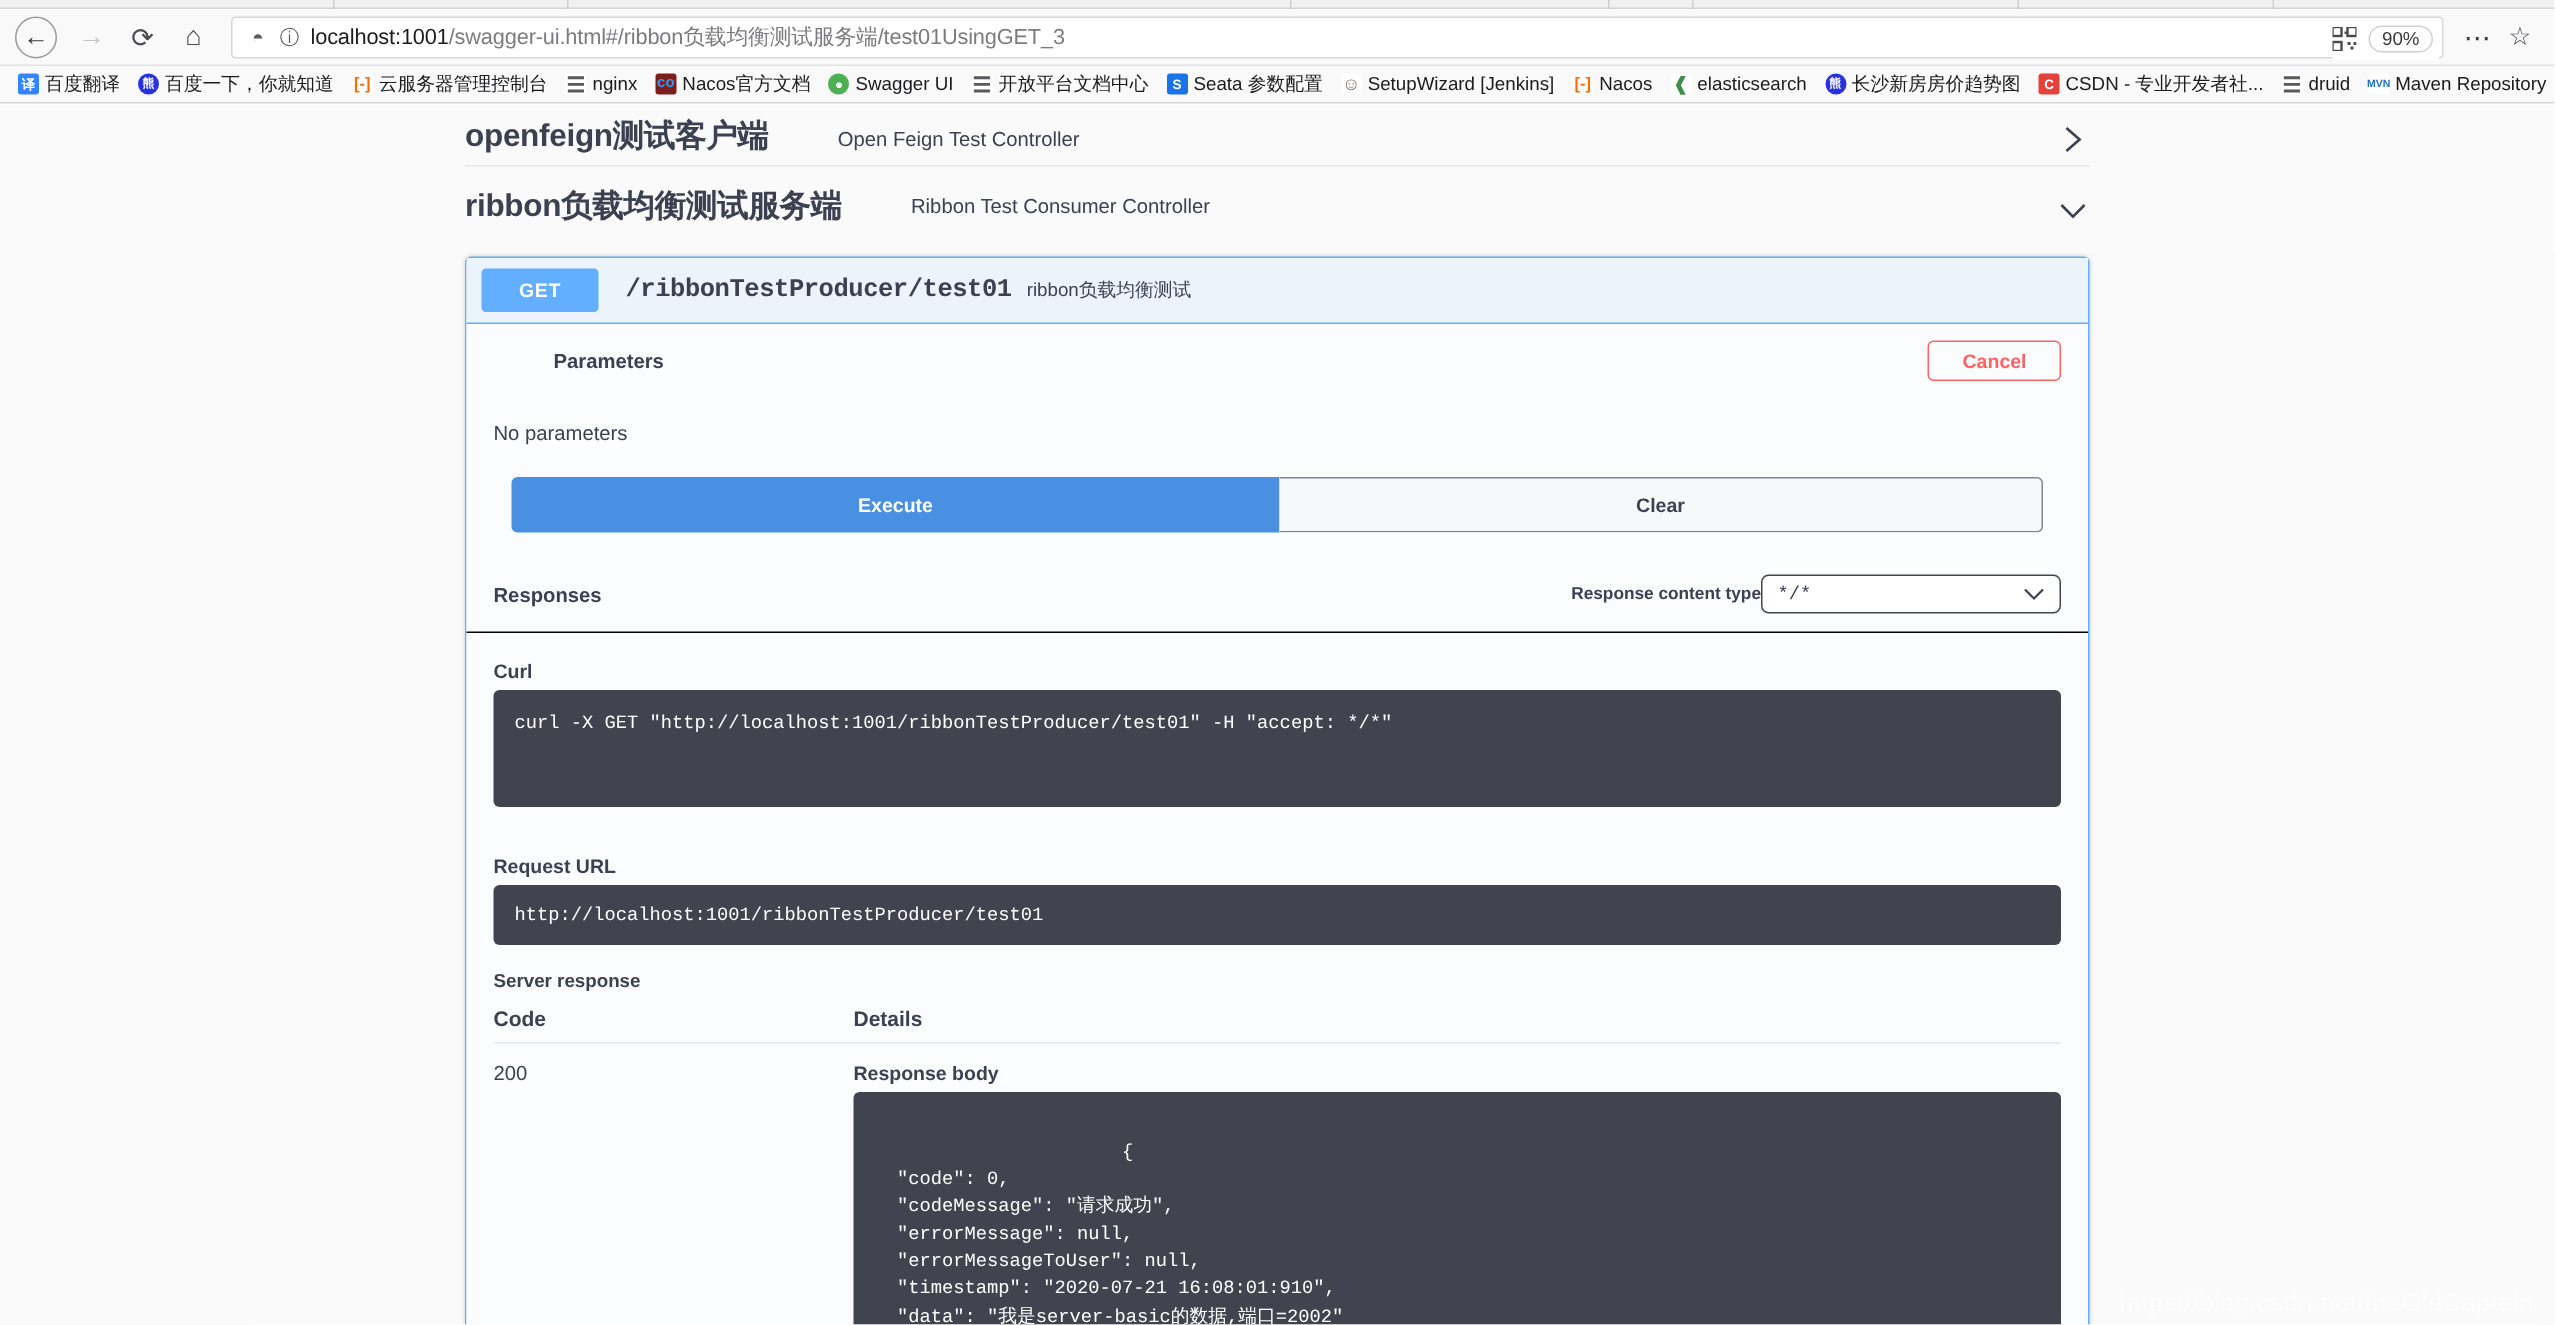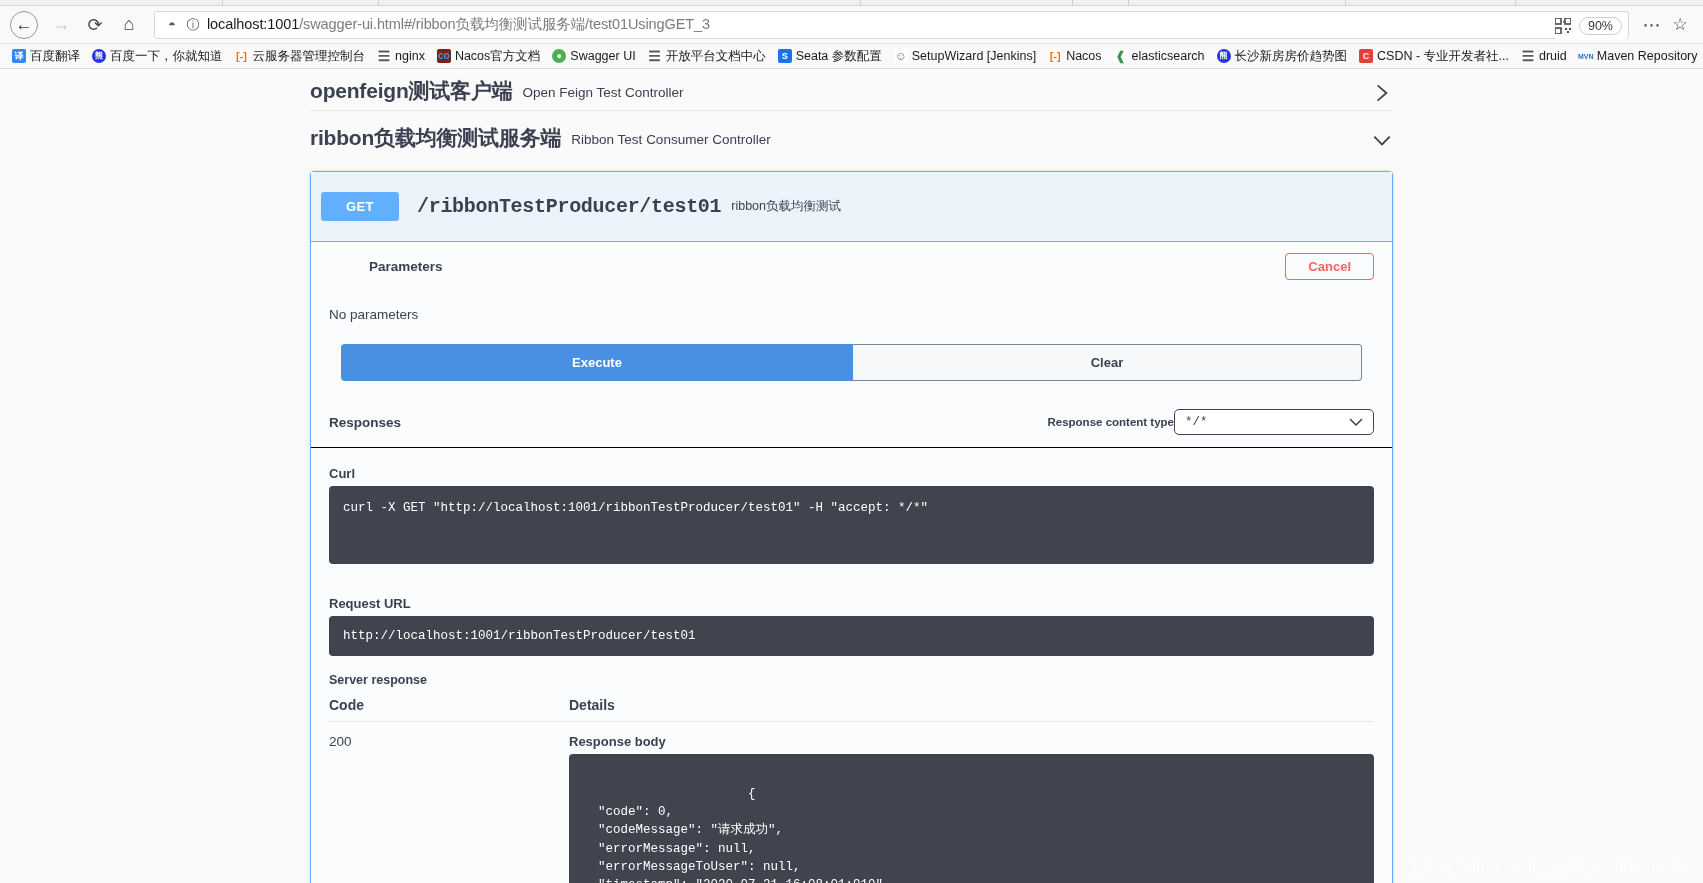--- a/index.html
+++ b/index.html
@@ -132,6 +132,7 @@
     padding: 10px 0 9px 0;
     margin: 0 0 0 0;
     position: relative;
+    gap: 36px;
   }
   .tag-title {
     font-size: 21px;

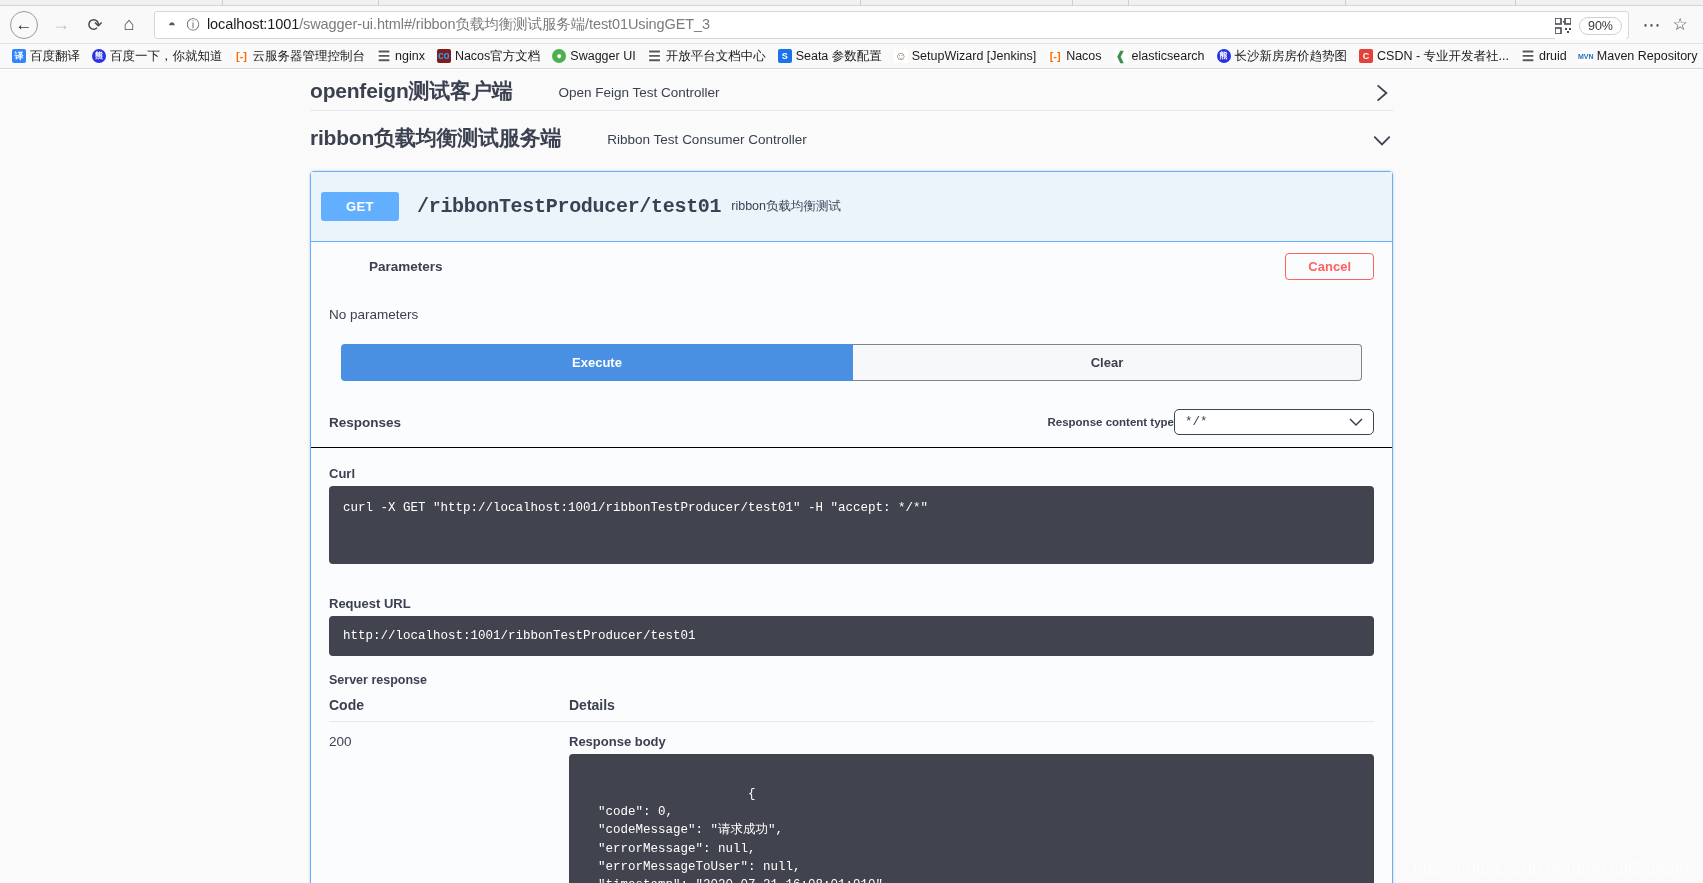--- a/index.html
+++ b/index.html
@@ -460,7 +460,7 @@
           </svg>
         </div>
 
-        <div class="tag-row" style="border-bottom:none;padding-top:16px;">
+        <div class="tag-row" style="border-bottom:none;padding-top:16px;align-items:center;">
           <span class="tag-title">ribbon负载均衡测试服务端</span>
           <span class="tag-desc">Ribbon Test Consumer Controller</span>
           <svg class="tag-arrow" viewBox="0 0 20 20">

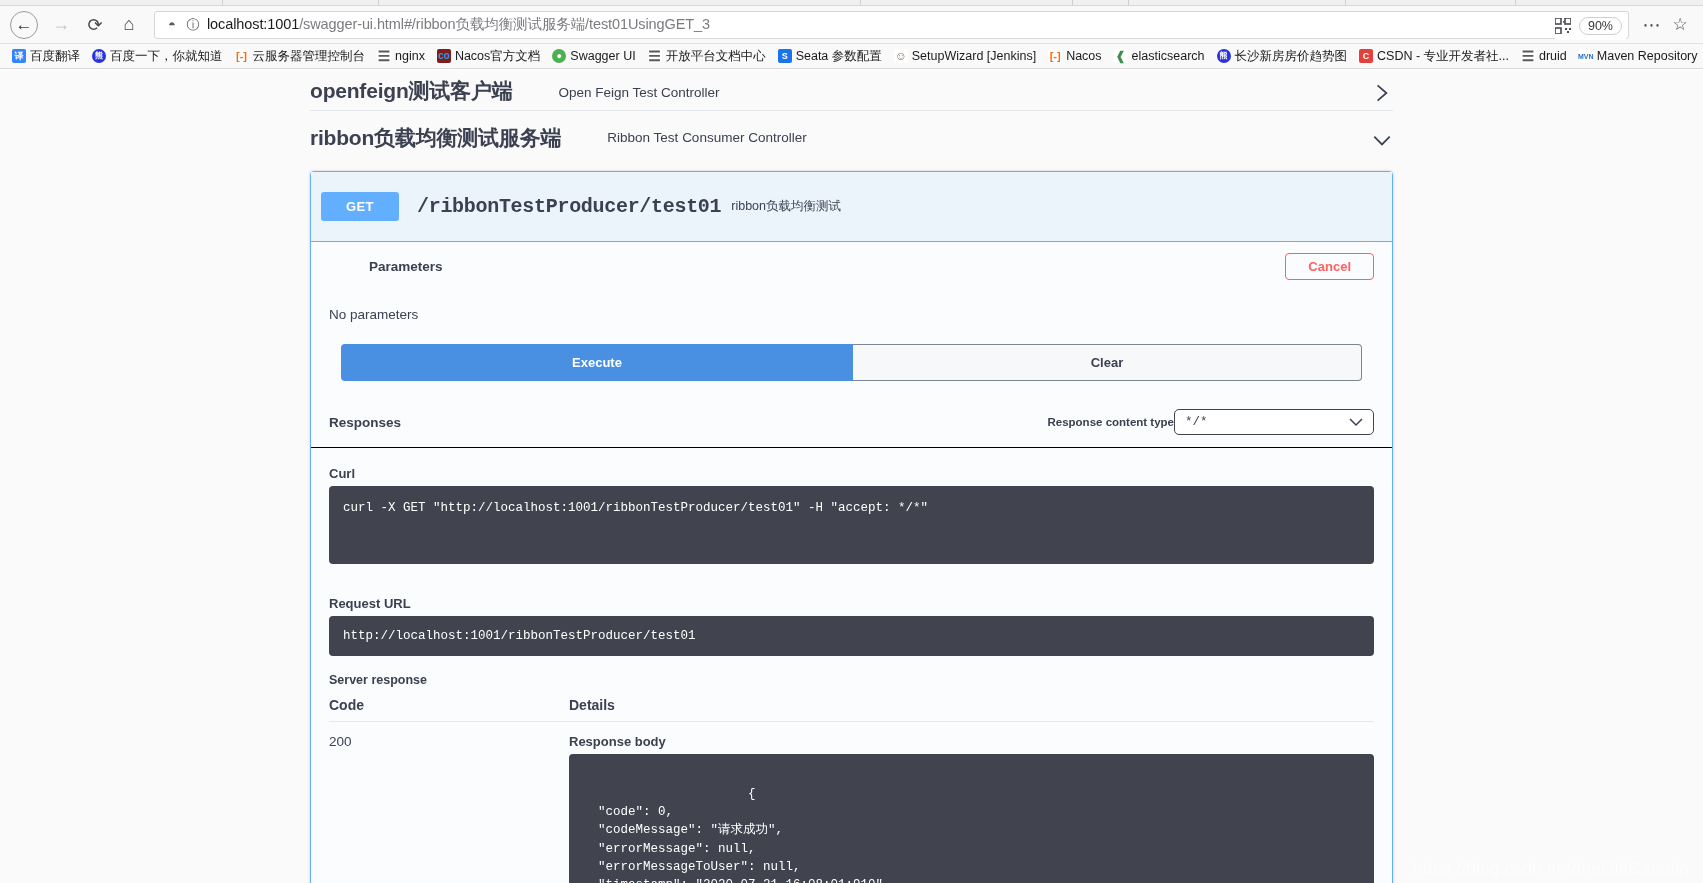--- a/index.html
+++ b/index.html
@@ -165,7 +165,7 @@
   .opblock-summary {
     display: flex;
     align-items: center;
-    padding: 20px 10px;
+    padding: 7px 10px;
     border-bottom: 1px solid #61affe;
     background: #ebf3fb;
   }

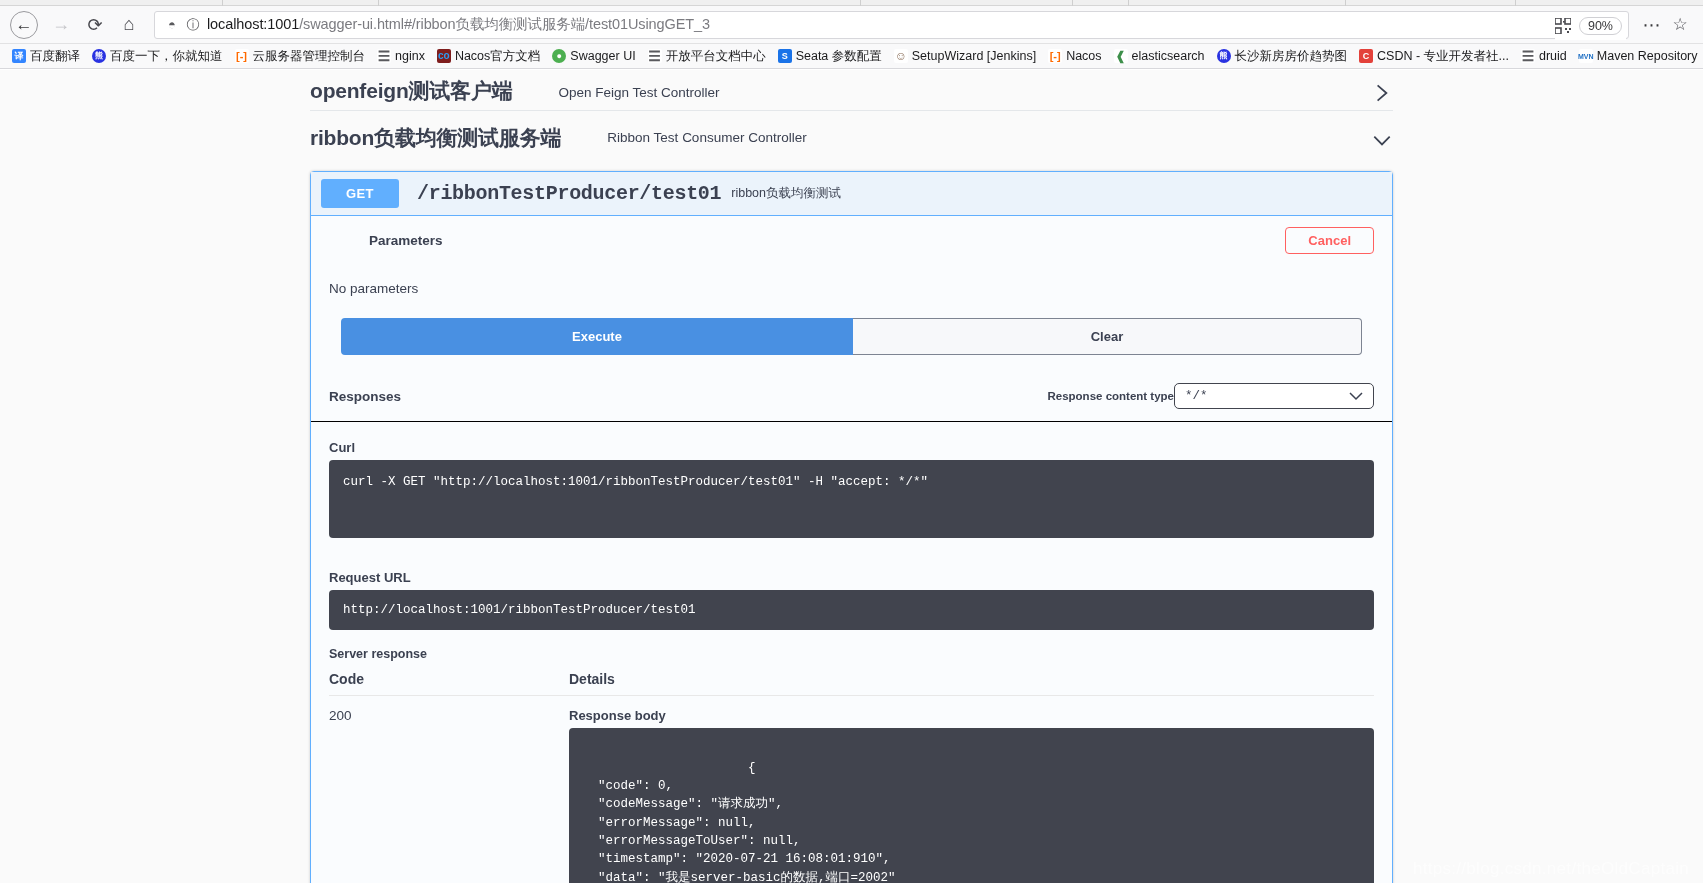--- a/index.html
+++ b/index.html
@@ -183,7 +183,7 @@
   }
   .op-path {
     font-family: "Liberation Mono", monospace;
-    font-size: 20px;
+    font-size: 17px;
     font-weight: bold;
     color: #3b4151;
     margin-left: 18px;

